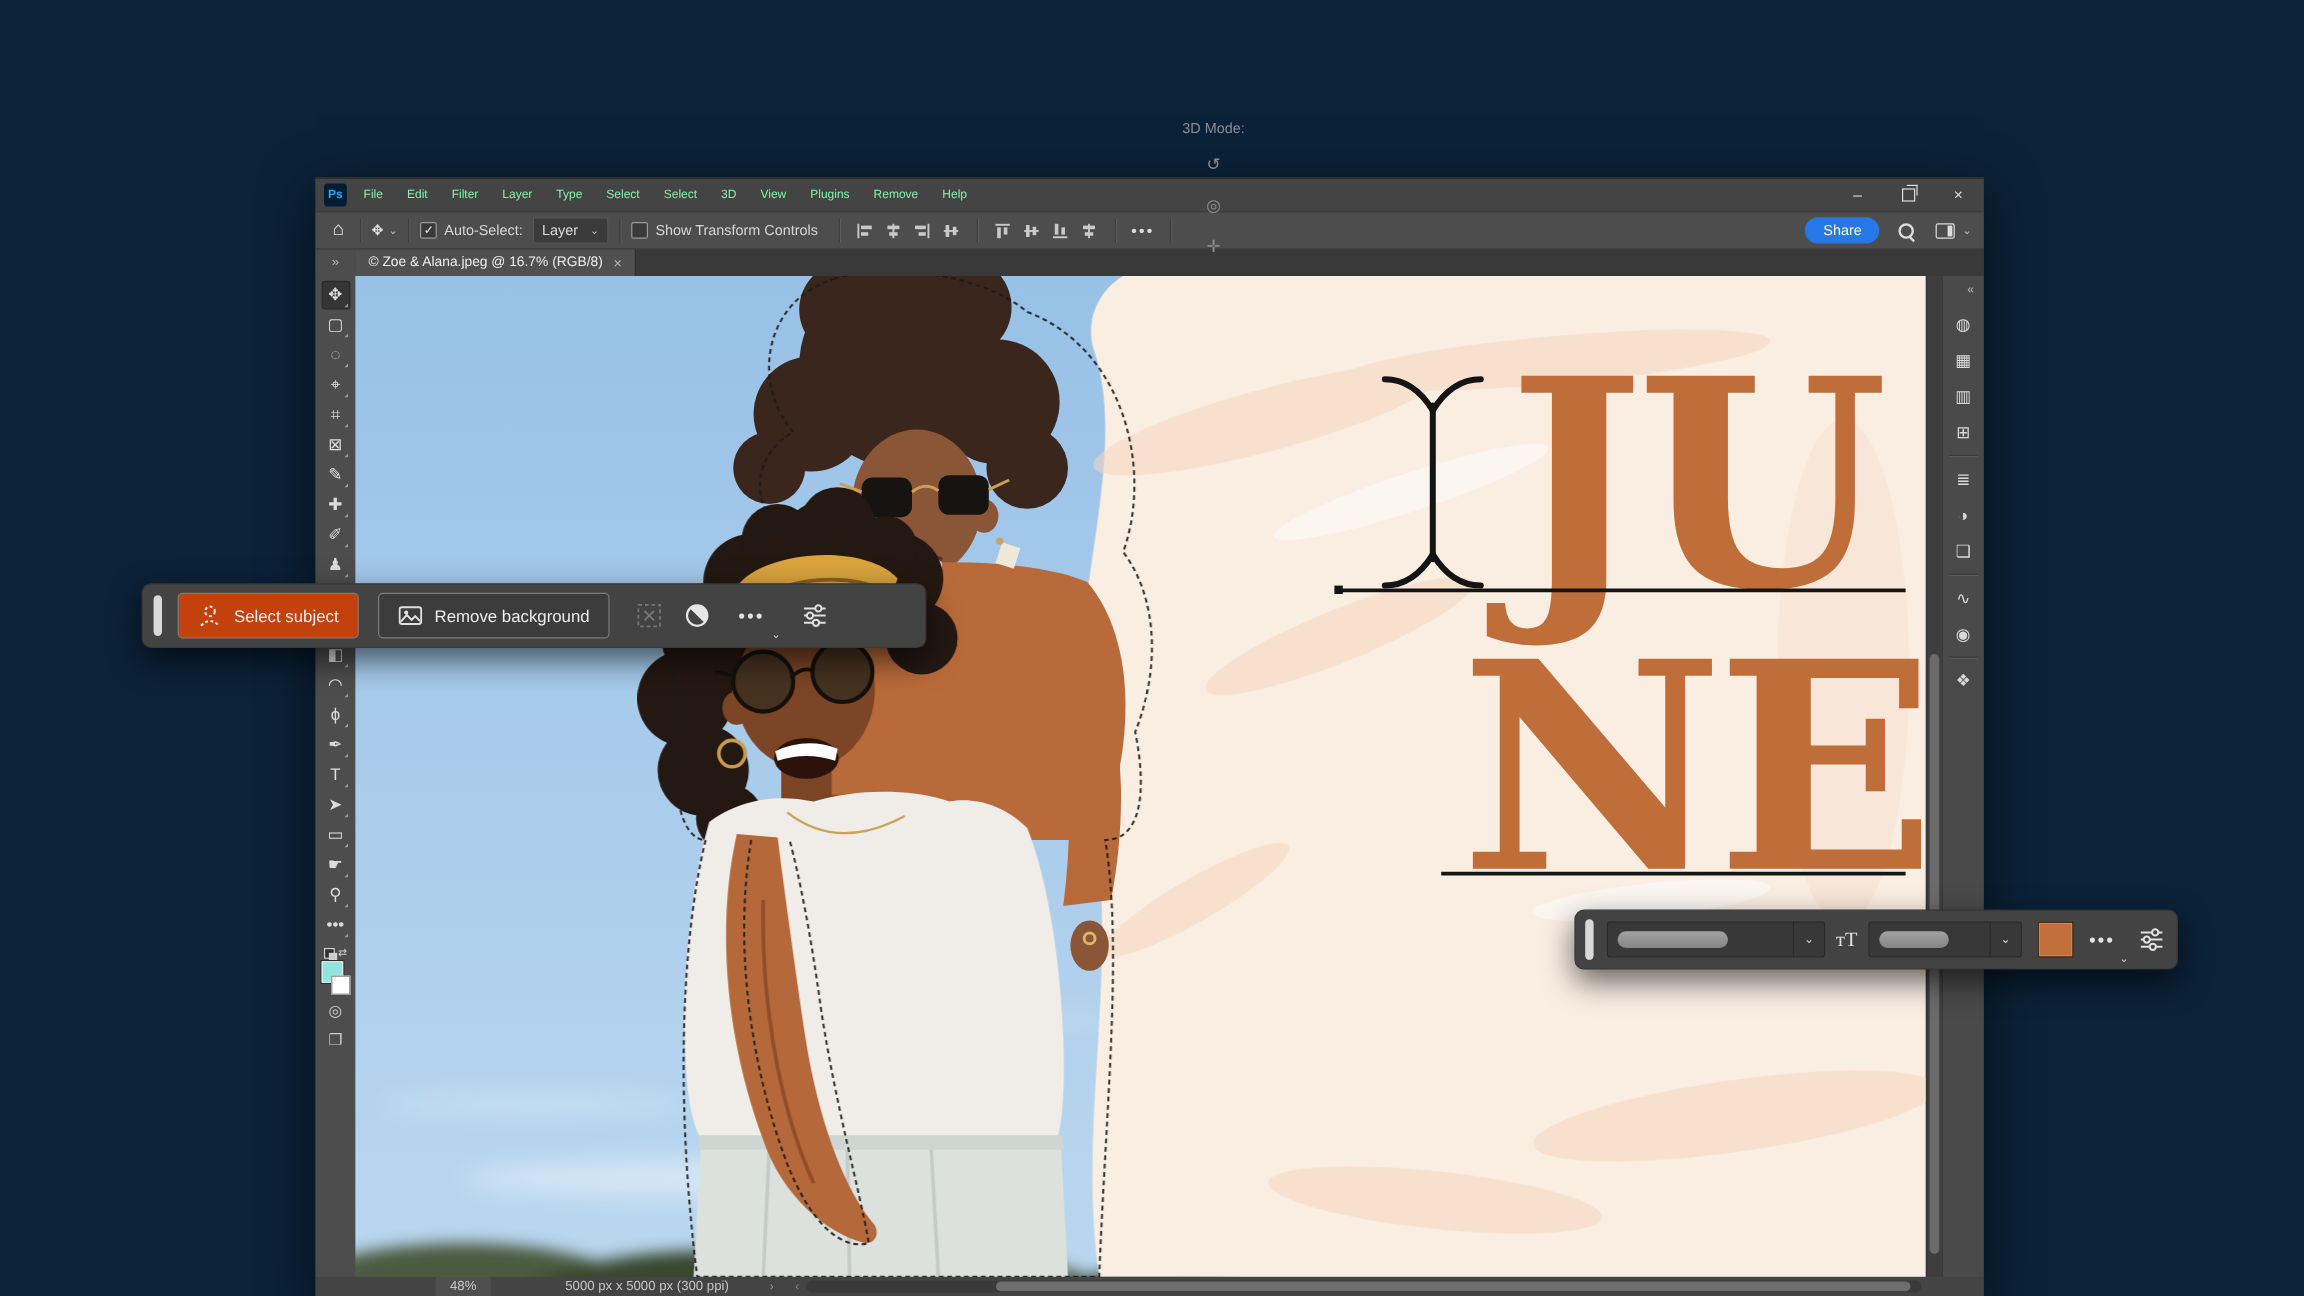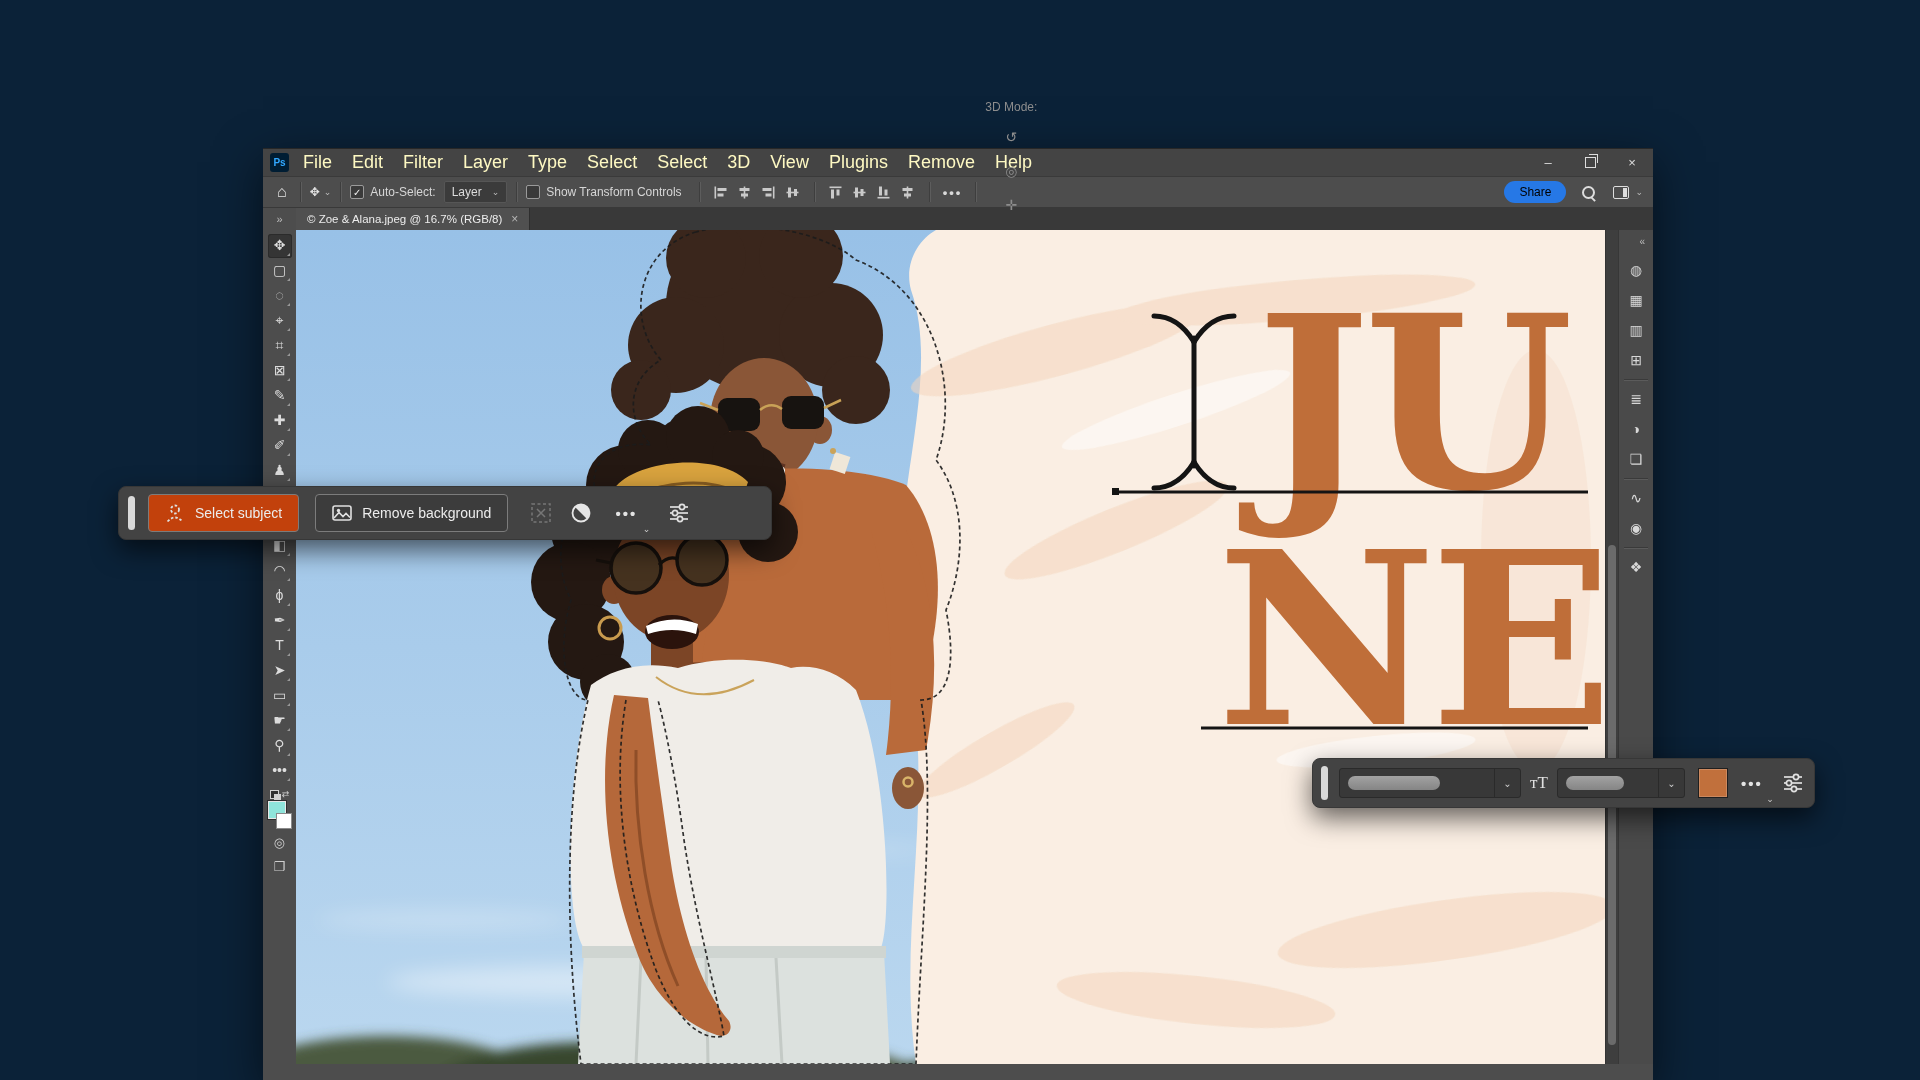--- a/index.html
+++ b/index.html
@@ -16,7 +16,7 @@
   .ps-badge{width:19px;height:19px;margin:0 14px 0 7px;background:#001D33;color:#31A8FF;border-radius:3px;
             font-size:10px;font-weight:bold;display:flex;align-items:center;justify-content:center;}
   .menus{display:flex;align-items:center;}
-  .menu-item{color:#fef9c3;font-size:18px;margin-right:20px;cursor:default;}
+  .menu-item{color:#86efac;font-size:10px;margin-right:20px;cursor:default;}
   .win-controls{margin-left:auto;display:flex;align-items:center;height:100%;}
   .win-btn{width:42px;height:100%;display:flex;align-items:center;justify-content:center;color:#DDD;font-size:13px;}
   .restore-shape{width:9px;height:9px;border:1.5px solid #ddd;position:relative;}

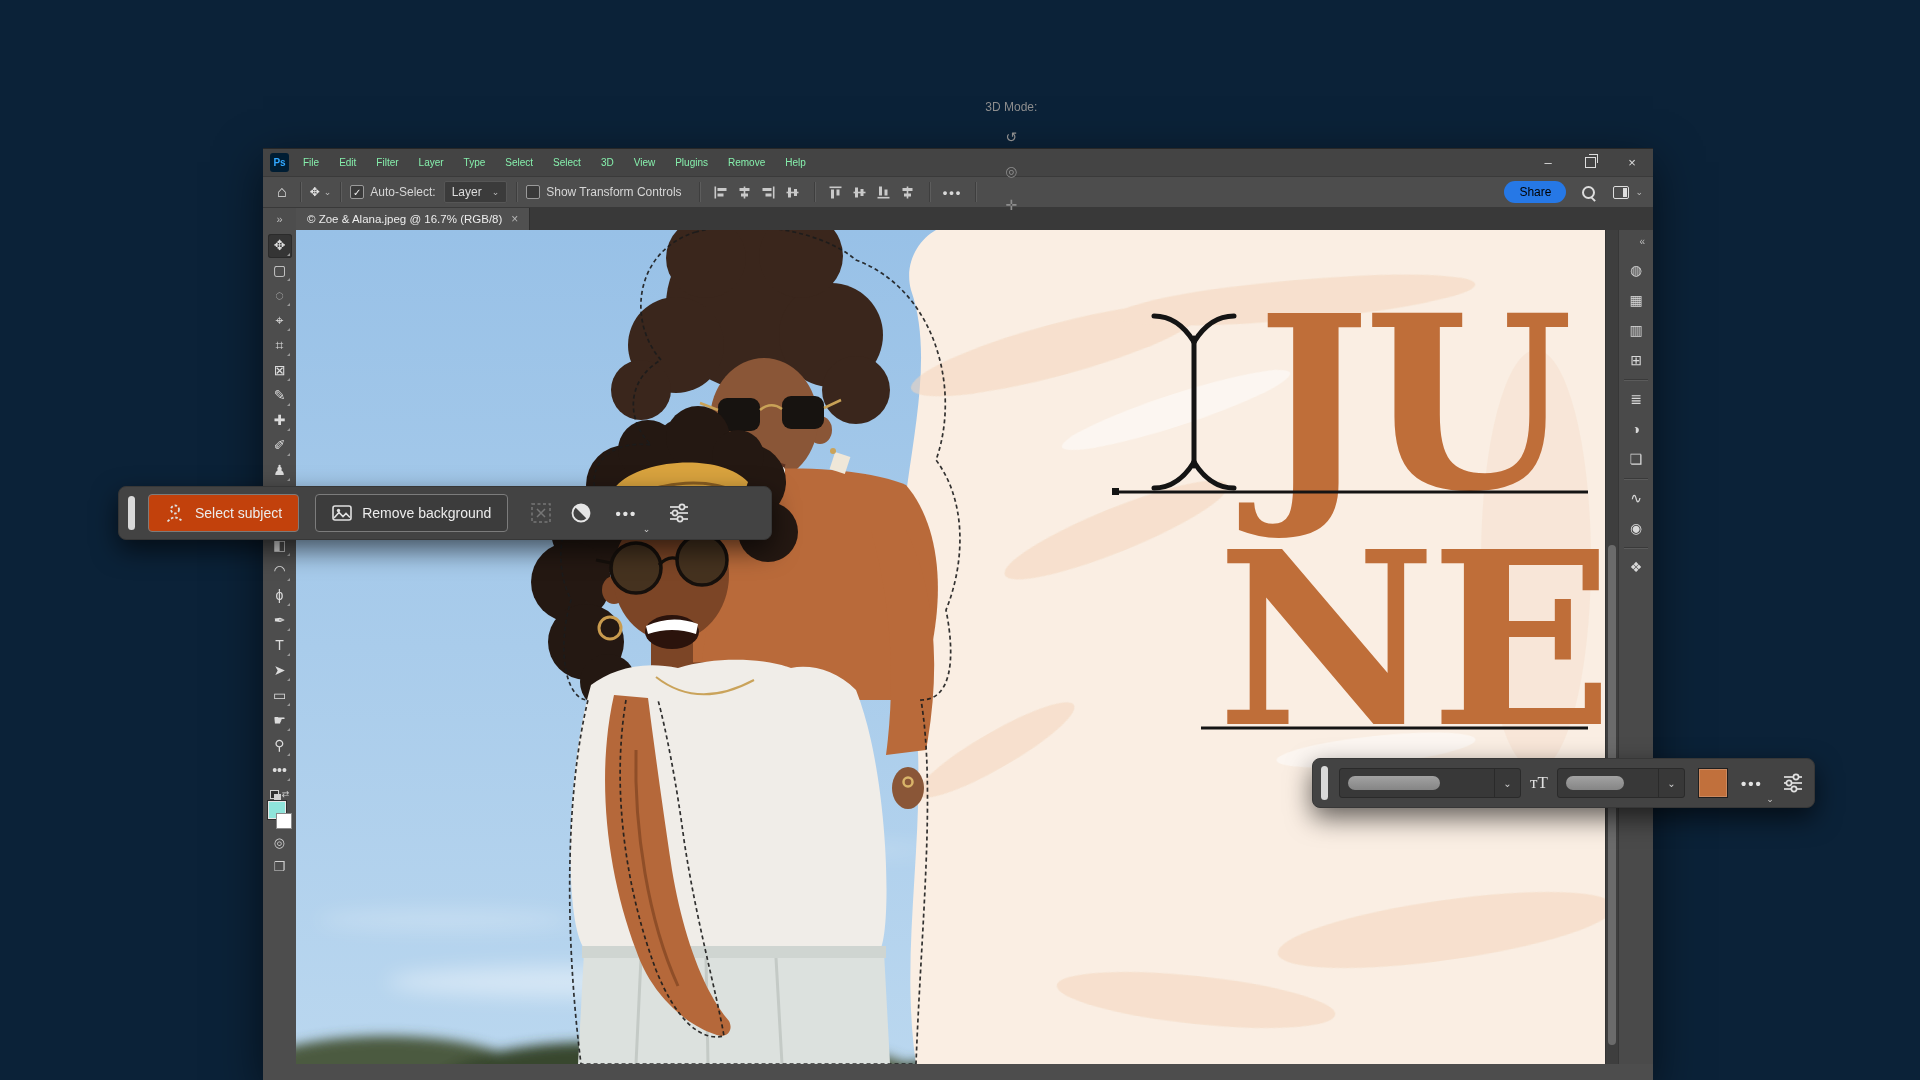--- a/index.html
+++ b/index.html
@@ -40,7 +40,7 @@
   .mode3d{display:flex;align-items:center;gap:12px;color:#8d8d8d;flex-direction:column;}
   .mode3d .ricon{color:#8d8d8d;font-size:14px;margin:0;}
   .grow{flex:1;}
-  .share-btn{height:22px;padding:0 15px;border-radius:11px;background:#2678E6;color:#000000;font-size:12px;
+  .share-btn{height:22px;padding:0 15px;border-radius:11px;background:#2678E6;color:#fef9c3;font-size:12px;
              display:flex;align-items:center;margin-right:16px;}
   .search-shape{width:9px;height:9px;border:2px solid #ddd;border-radius:50%;position:relative;margin-right:18px;}
   .search-shape::after{content:"";position:absolute;width:2px;height:6px;background:#ddd;

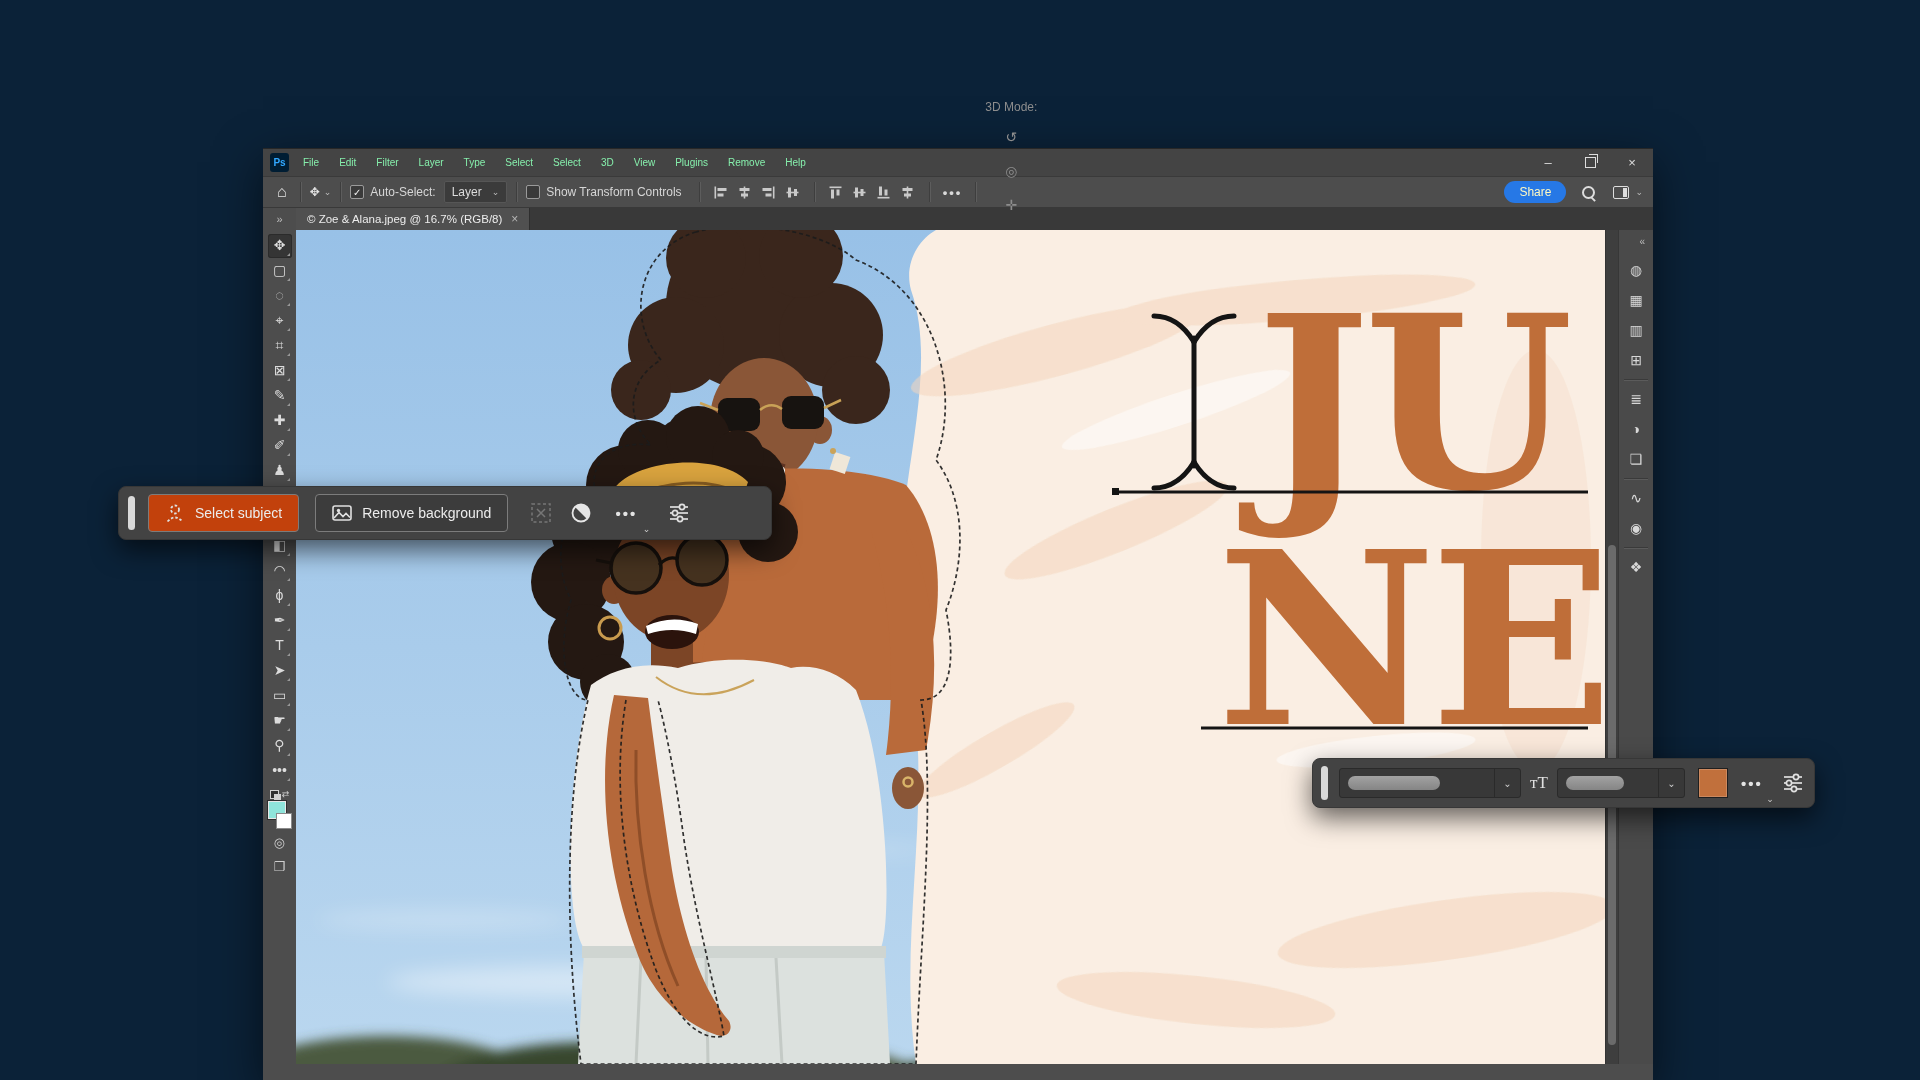--- a/index.html
+++ b/index.html
@@ -494,6 +494,15 @@
       </div>
     </div>
 
+    <div class="statusbar">
+      <span class="zoom-cell">48%</span>
+      <span class="doc-info">5000 px x 5000 px (300 ppi)</span>
+      <span class="status-chev">›</span>
+      <span class="hscroll-left">‹</span>
+      <span class="hscroll">
+        <span class="hthumb"></span>
+      </span>
+    </div>
   </div>
 
   <div class="taskbar tb-select">

